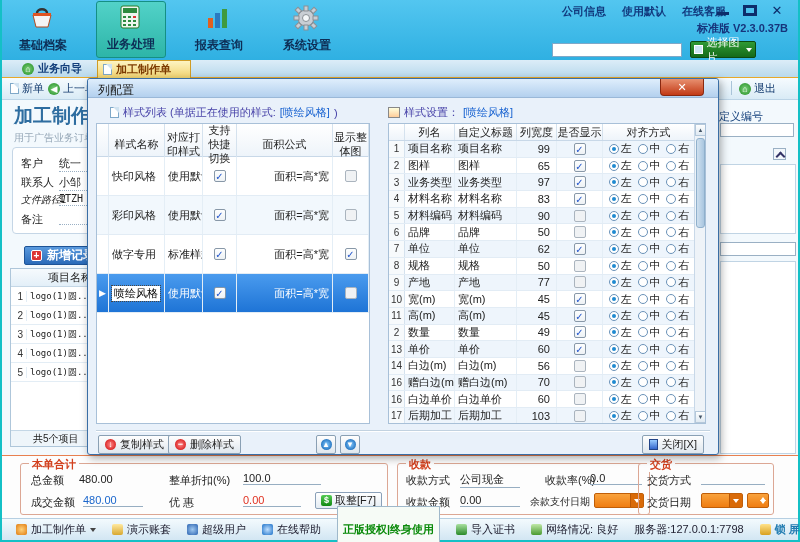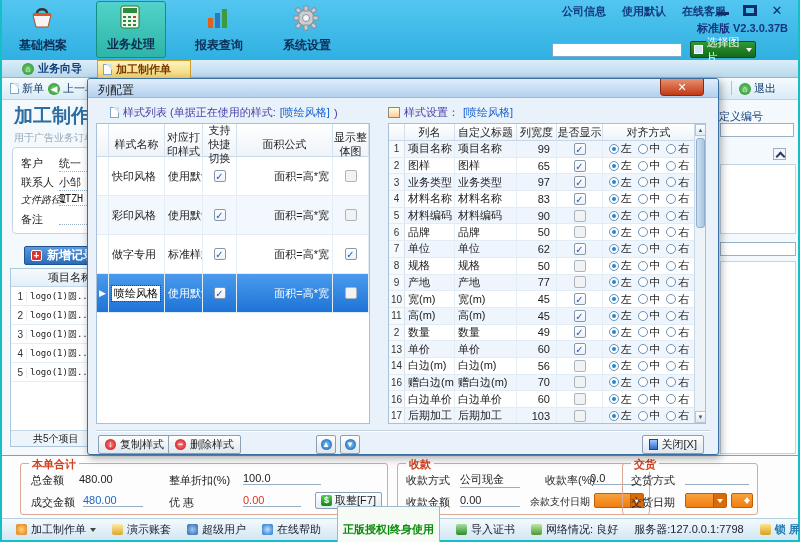--- a/index.html
+++ b/index.html
@@ -916,7 +916,7 @@
         </div>
     </div>
 
-    <div class="group" style="left:620px; top:7px; width:136px; height:52px;">
+    <div class="group" style="left:636px; top:7px; width:136px; height:52px;">
       <span class="group-title">交货</span>
       <span class="gl" style="left:8px; top:9px;">交货方式</span>
       <span class="gv" style="left:62px; top:8px; width:64px;"></span>

